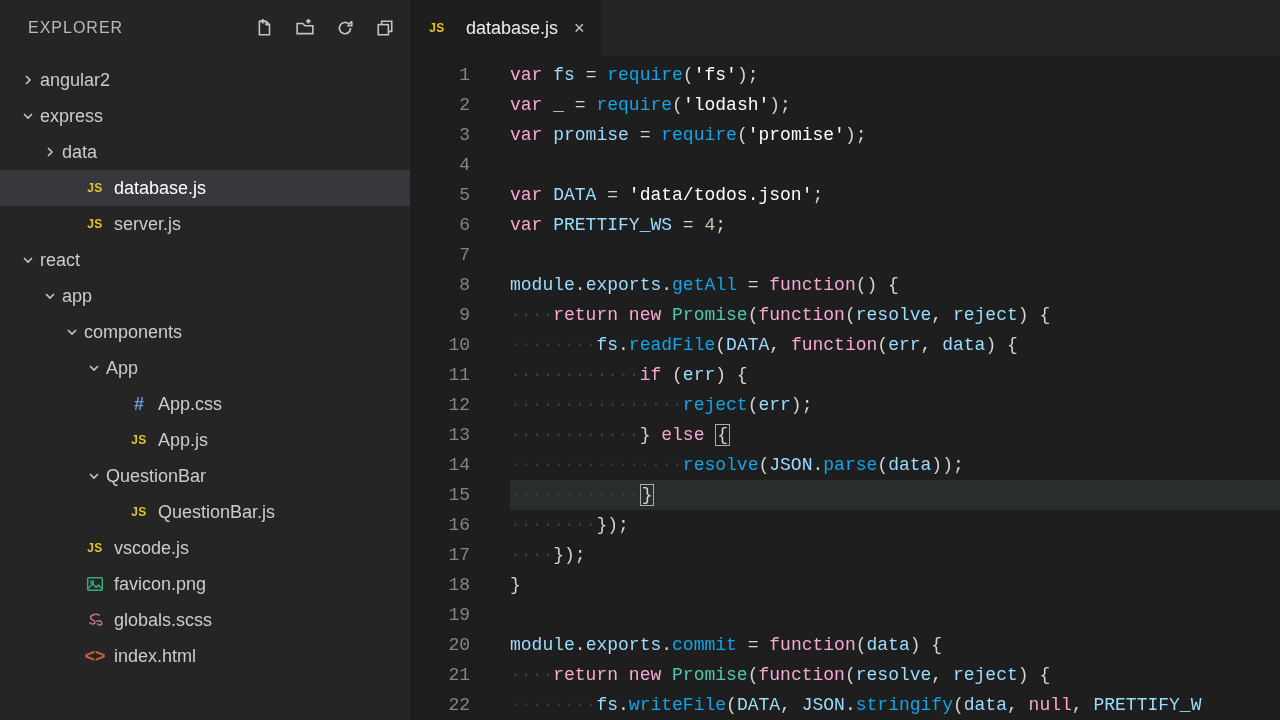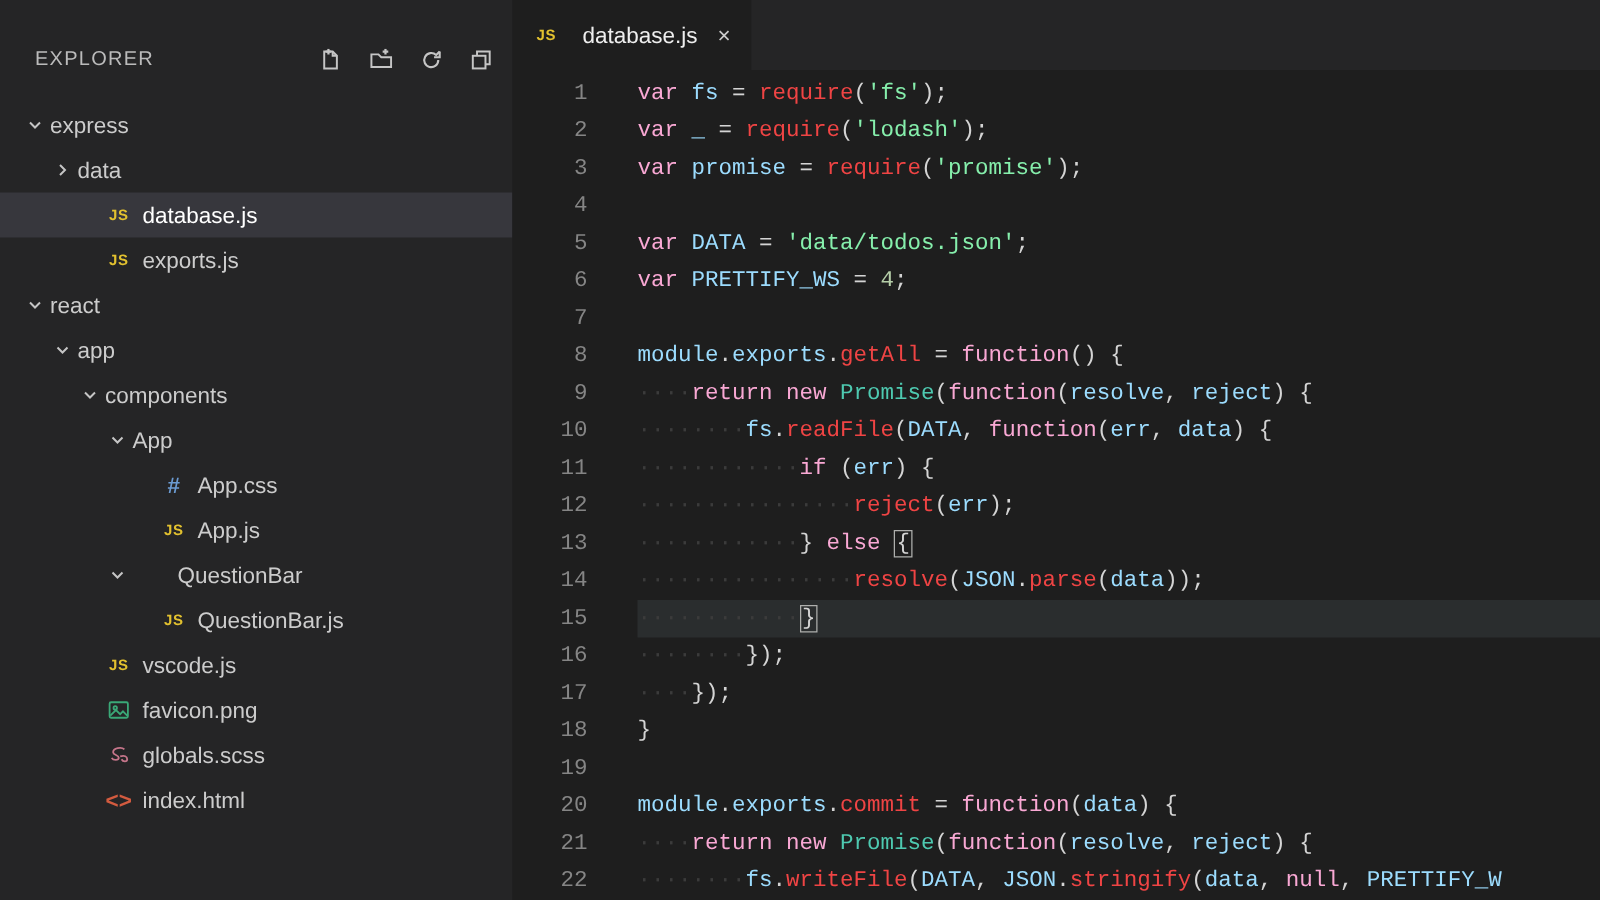--- a/index.html
+++ b/index.html
@@ -29,7 +29,6 @@
     letter-spacing: 1px;
     color: #bbb;
     font-size: 16px;
-    margin-top: 20px;
   }
   .sidebar-actions { display: flex; gap: 22px; align-items: center; }
   .sidebar-actions .ico { width: 18px; height: 18px; color: #c5c5c5; cursor: pointer; }

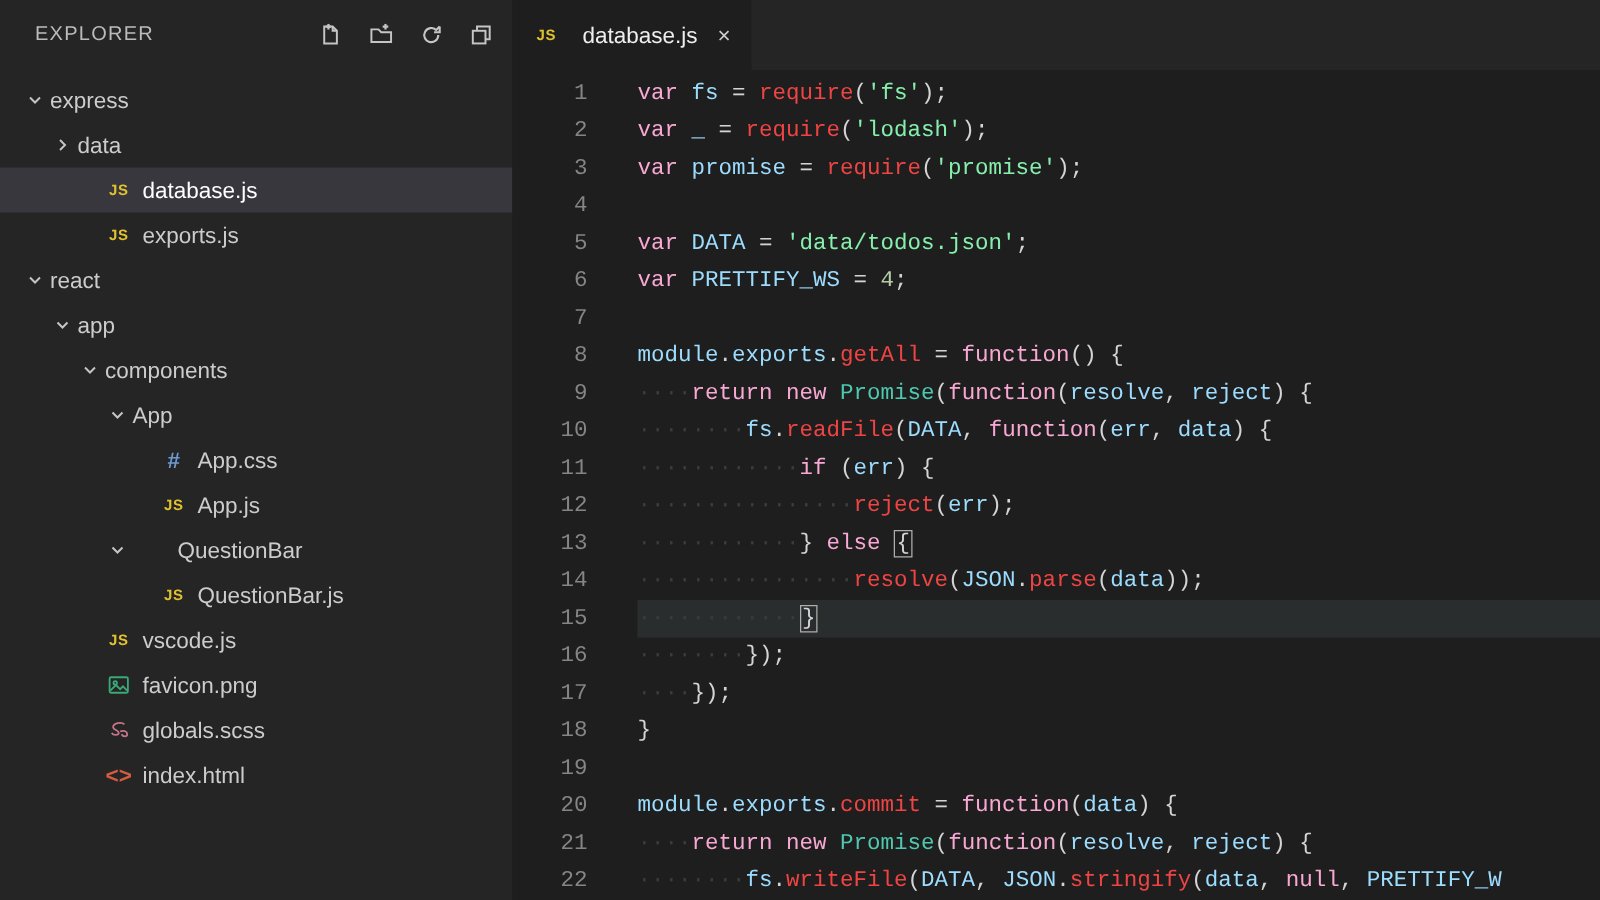--- a/index.html
+++ b/index.html
@@ -151,6 +151,14 @@
     </div>
   </div>
   <div class="tree" id="tree">
+      <div class="tree-row" style="padding-left: 20px;">
+        <span class="tw">
+          <svg width="10" height="10" viewBox="0 0 10 10">
+            <path d="M3 1l4 4-4 4" fill="none" stroke="currentColor" stroke-width="1.6"></path>
+          </svg>
+        </span>
+        <span class="lbl">angular2</span>
+      </div>
       <div class="tree-row" style="padding-left: 20px;">
         <span class="tw">
           <svg width="10" height="10" viewBox="0 0 10 10">

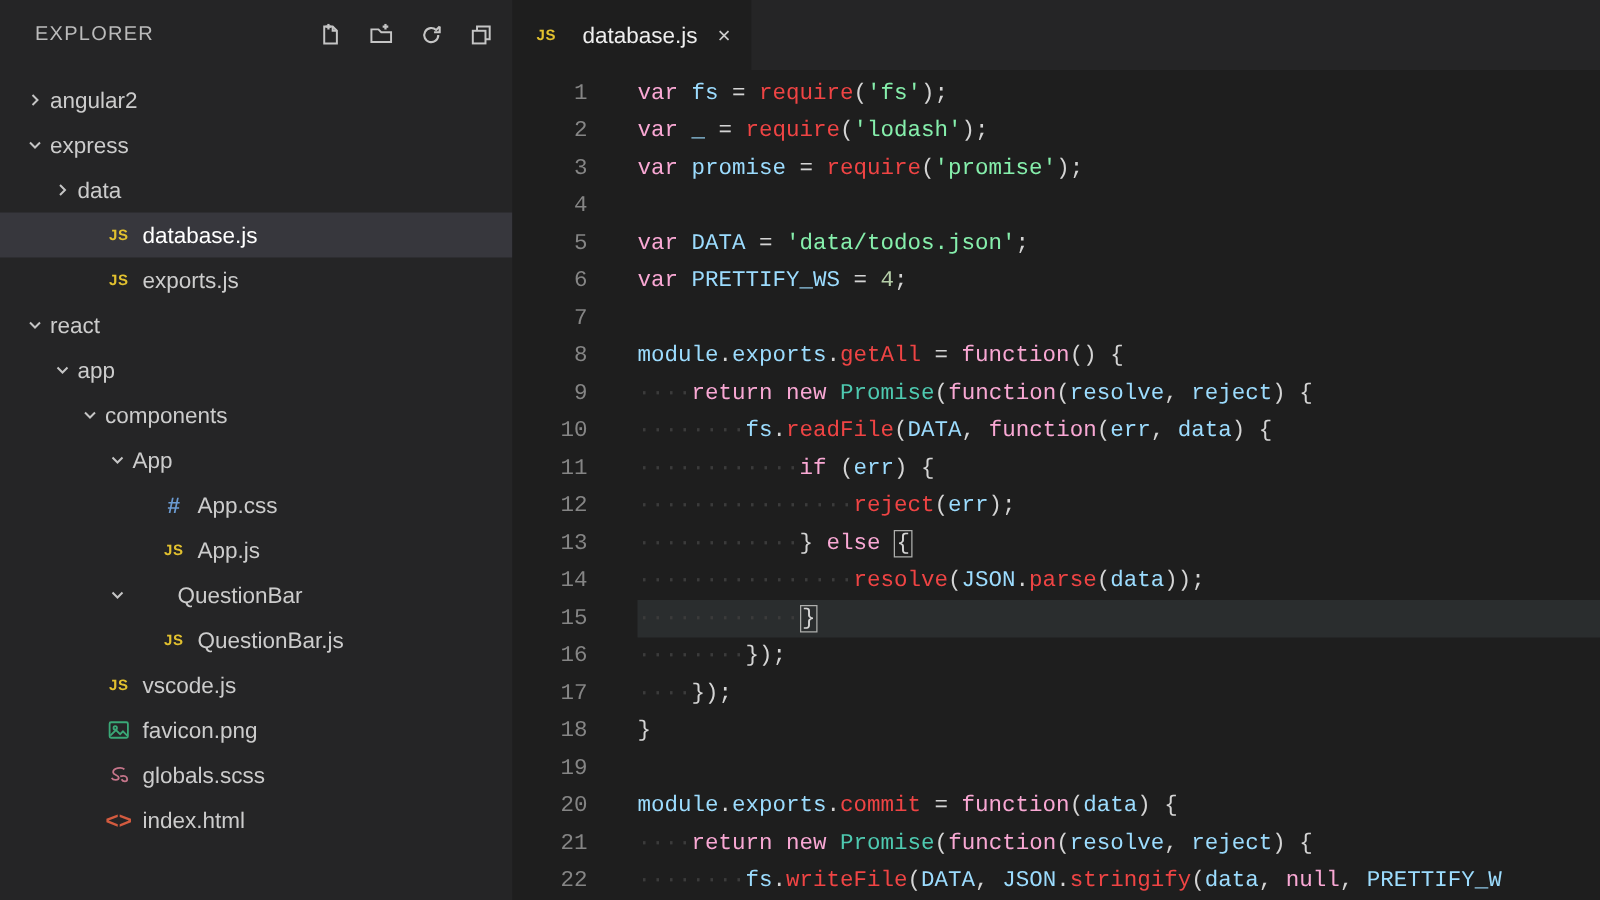--- a/index.html
+++ b/index.html
@@ -104,7 +104,7 @@
   .code .ln.hl { background: #2a2d2e; }
   
   .k   { color: #f9a8d4; }   
-  .fn  { color: #ef4444; text-align: right; }   
+  .fn  { color: #0ea5e9; text-align: right; }   
   .id  { color: #9cdcfe; }   
   .ty  { color: #4ec9b0; }   
   .str { color: #86efac; }   

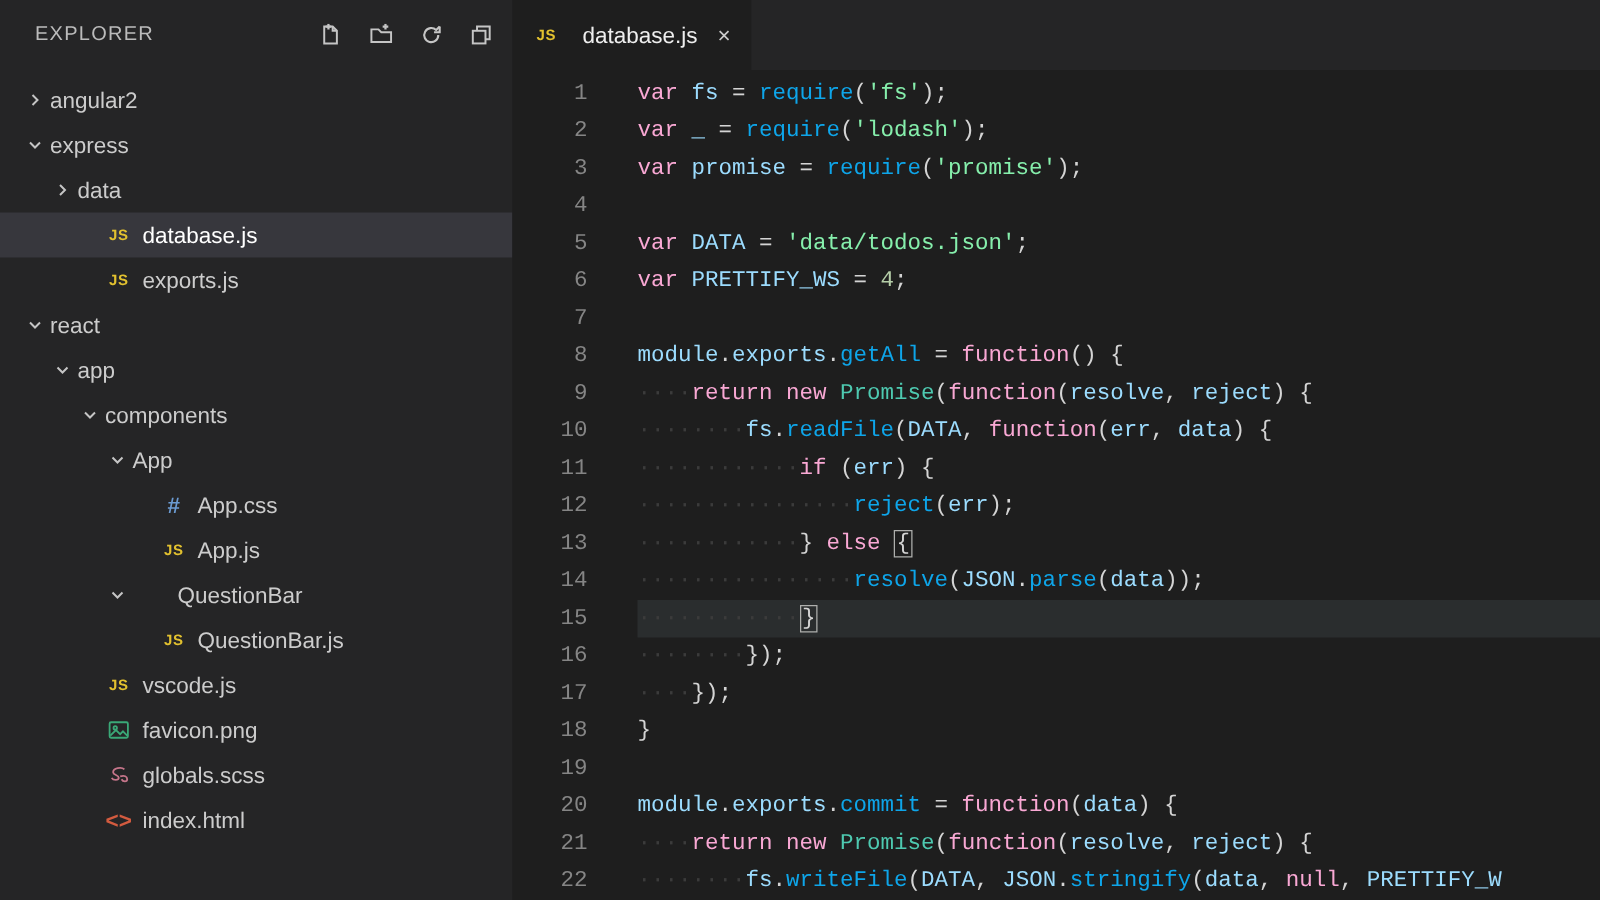--- a/index.html
+++ b/index.html
@@ -107,7 +107,7 @@
   .fn  { color: #0ea5e9; text-align: right; }   
   .id  { color: #9cdcfe; }   
   .ty  { color: #4ec9b0; }   
-  .str { color: #86efac; }   
+  .str { color: #ffffff; }   
   .num { color: #b5cea8; }   
   .p   { color: #d4d4d4; }   
   .ws  { color: #3b3b3b; }   

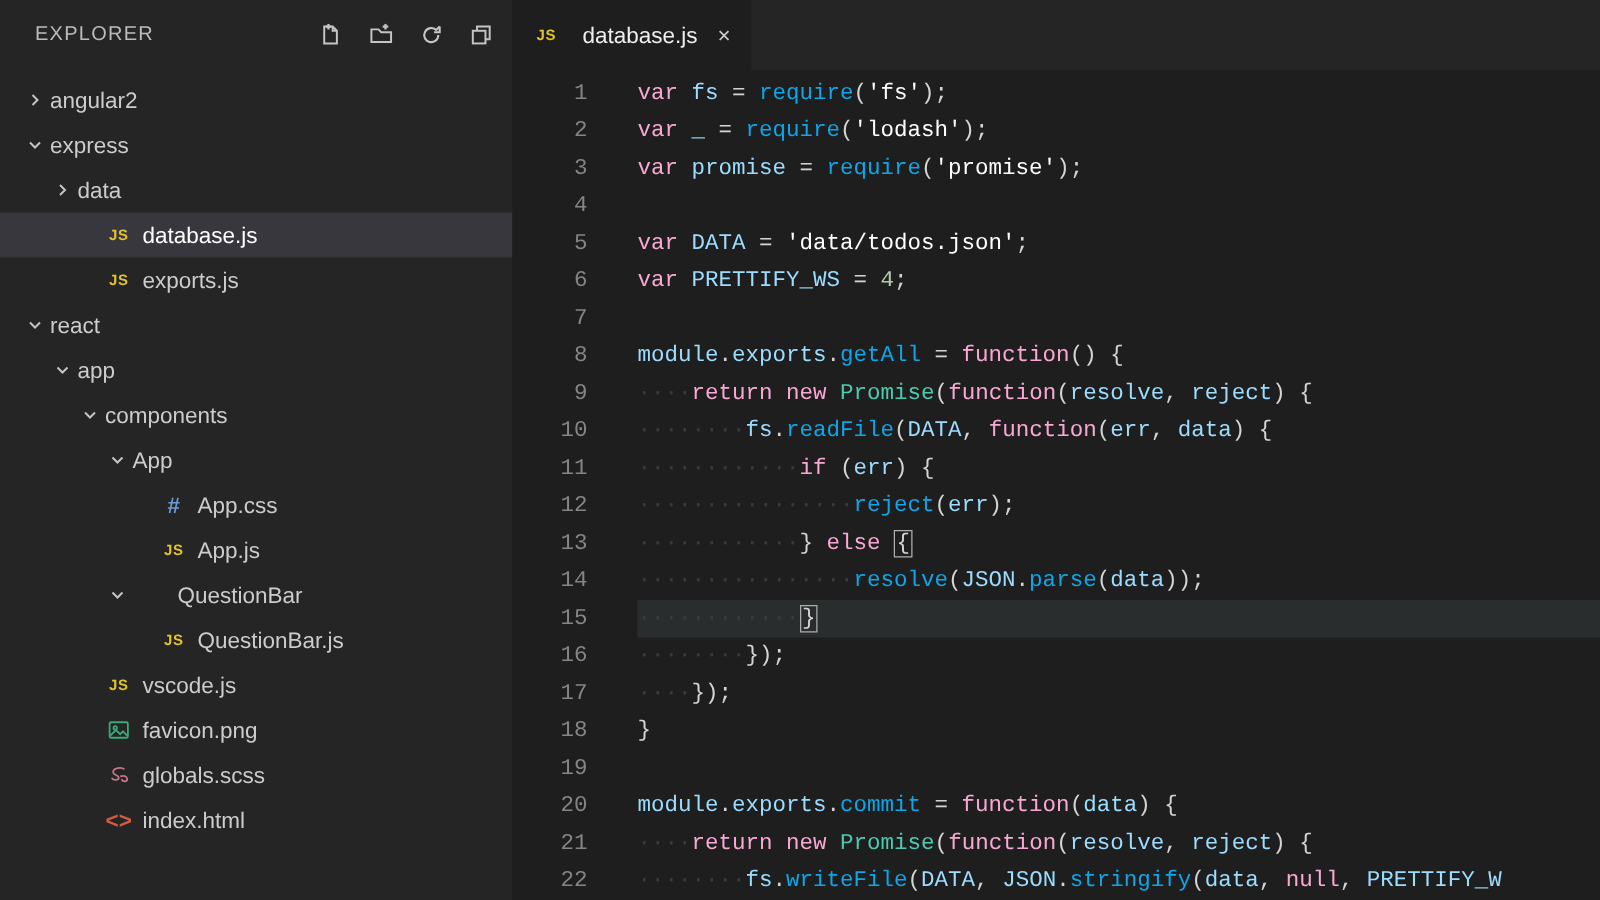--- a/index.html
+++ b/index.html
@@ -183,7 +183,7 @@
       <div class="tree-row" style="padding-left: 64px;">
         <span class="tw"></span>
         <span class="fi fi-js">JS</span>
-        <span class="lbl">exports.js</span>
+        <span class="lbl">server.js</span>
       </div>
       <div class="tree-row" style="padding-left: 20px;">
         <span class="tw">

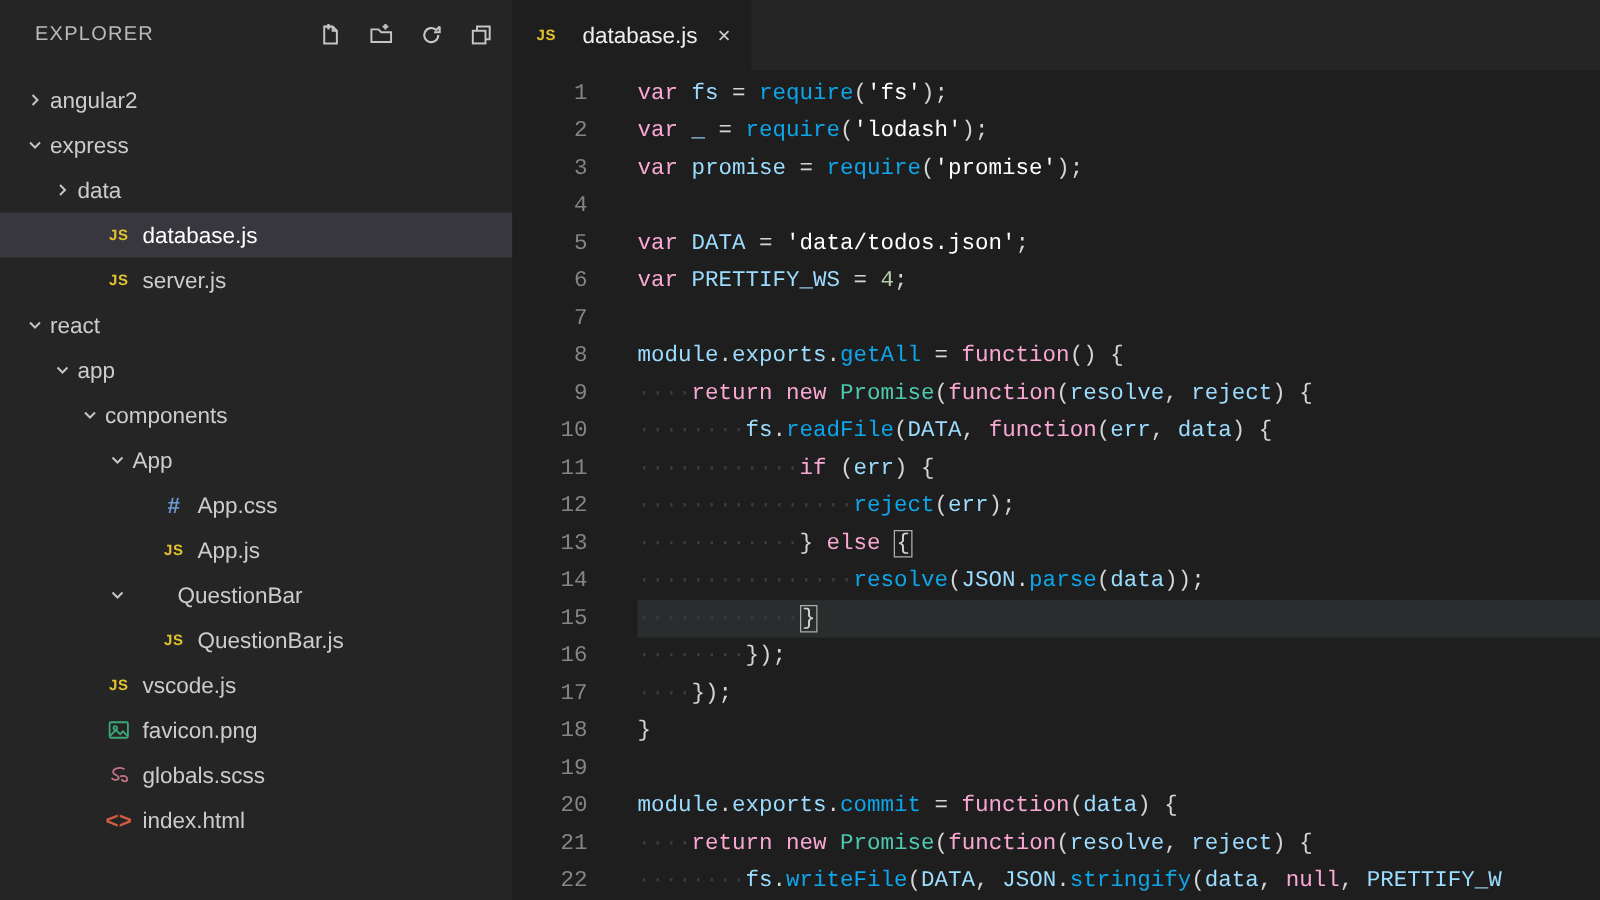--- a/index.html
+++ b/index.html
@@ -227,7 +227,7 @@
         <span class="fi fi-js">JS</span>
         <span class="lbl">App.js</span>
       </div>
-      <div class="tree-row" style="padding-left: 86px; gap: 36px;">
+      <div class="tree-row" style="padding-left: 86px;">
         <span class="tw">
           <svg width="10" height="10" viewBox="0 0 10 10">
             <path d="M1 3l4 4 4-4" fill="none" stroke="currentColor" stroke-width="1.6"></path>

